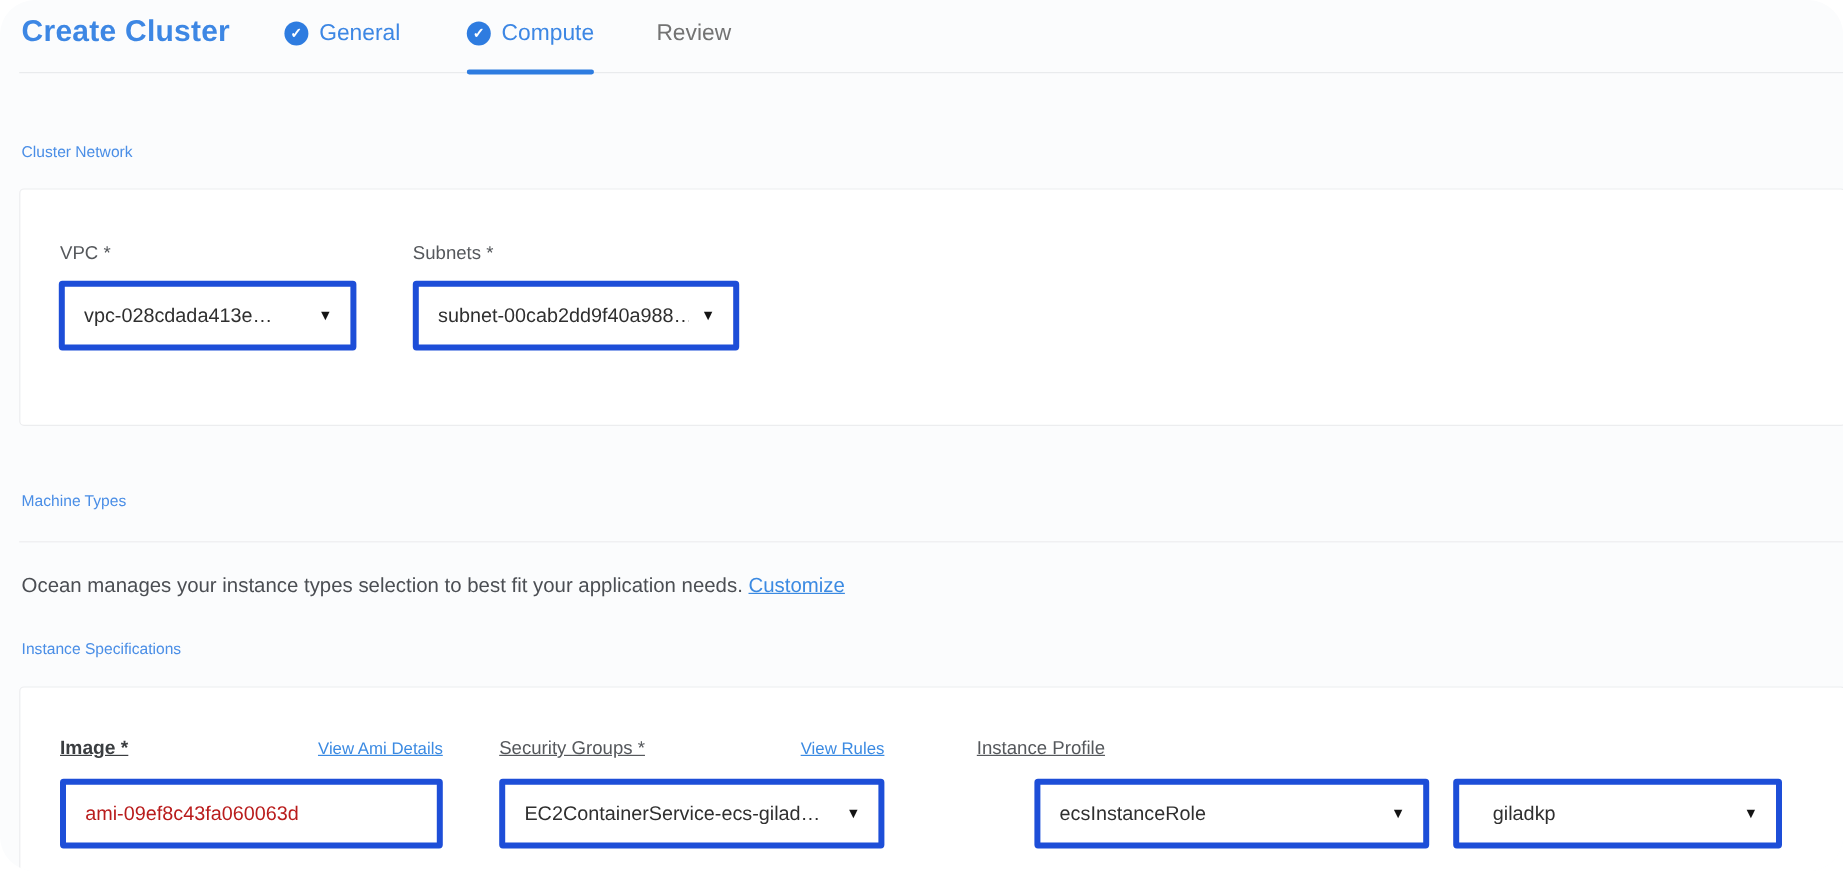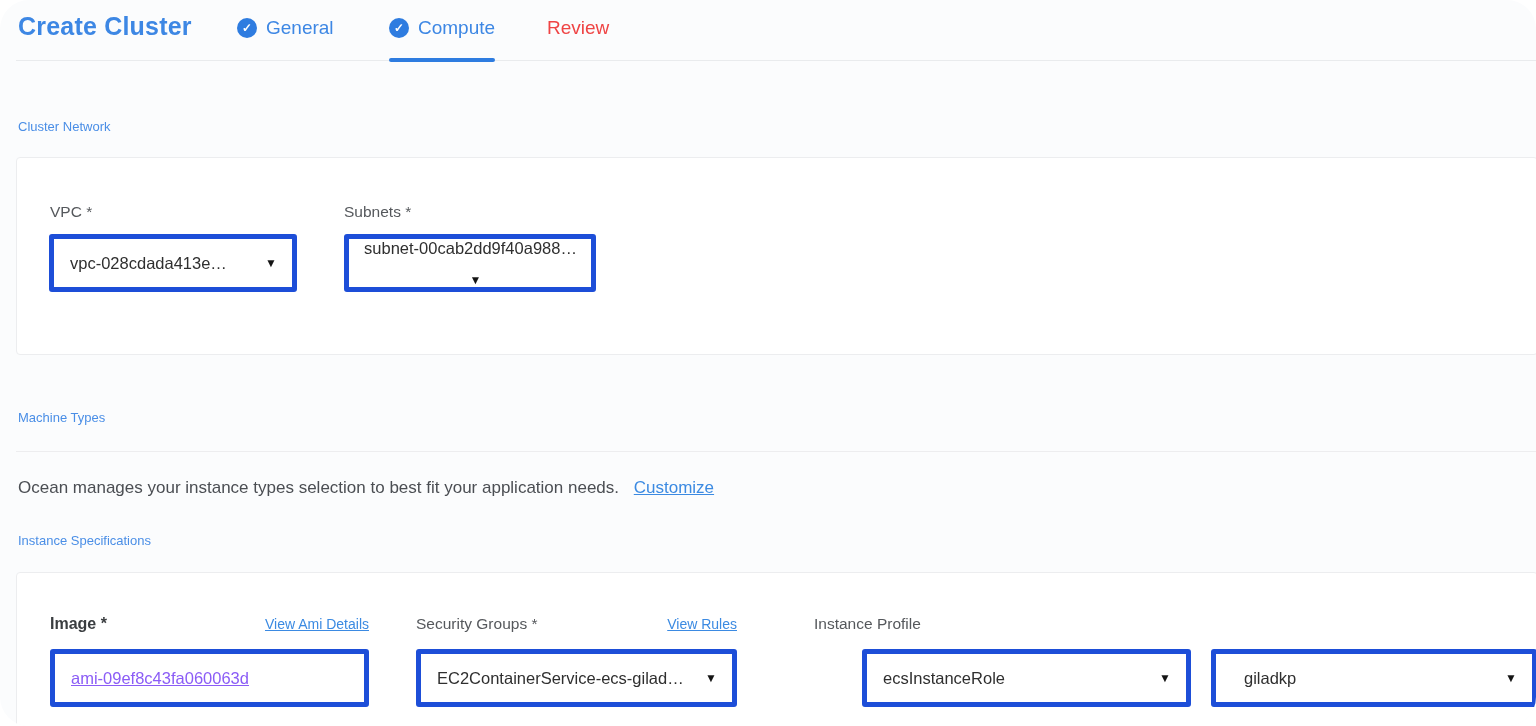--- a/index.html
+++ b/index.html
@@ -31,7 +31,7 @@
   }
   .tab.general { left: 237px; }
   .tab.compute { left: 389px; }
-  .tab.review  { left: 547px; color: #ef4444; }
+  .tab.review  { left: 547px; color: #737373; }
   .check {
     width: 20px; height: 20px; border-radius: 50%;
     background: #2e7ce0; color: #ffffff;

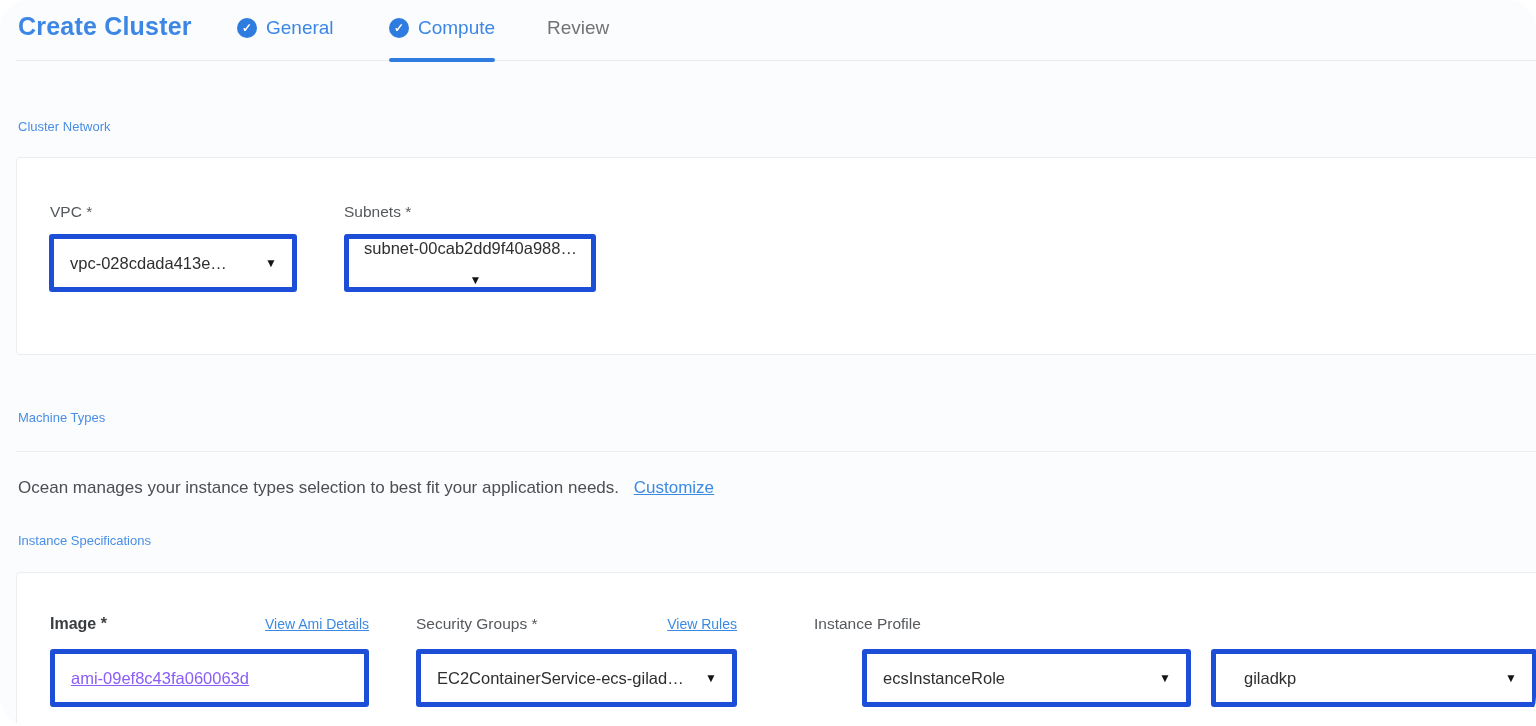--- a/index.html
+++ b/index.html
@@ -89,7 +89,7 @@
   .vpc-label { left: 50px; top: 203px; }
   .vpc-select { left: 49px; top: 234px; width: 248px; }
   .subnets-label { left: 344px; top: 203px; }
-  .subnets-select { left: 344px; top: 234px; width: 252px; flex-direction: column; }
+  .subnets-select { left: 344px; top: 234px; width: 272px; }
 
   
   .mt-text {

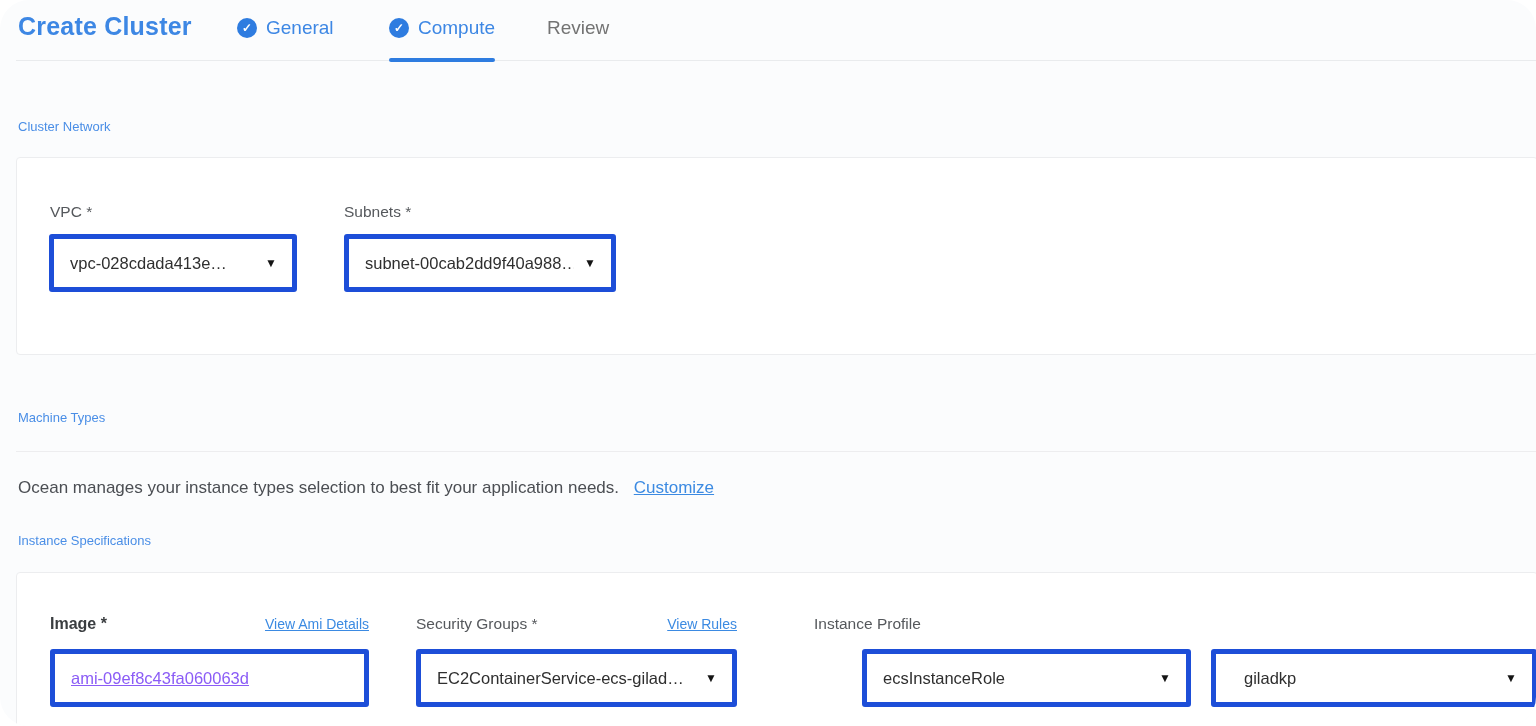--- a/index.html
+++ b/index.html
@@ -99,7 +99,7 @@
   .link {
     color: #3b8ae2; text-decoration: underline; cursor: pointer;
   }
-  .mt-text .link { margin-left: 10px; }
+  .mt-text .link { }
 
   
   .spec-head {

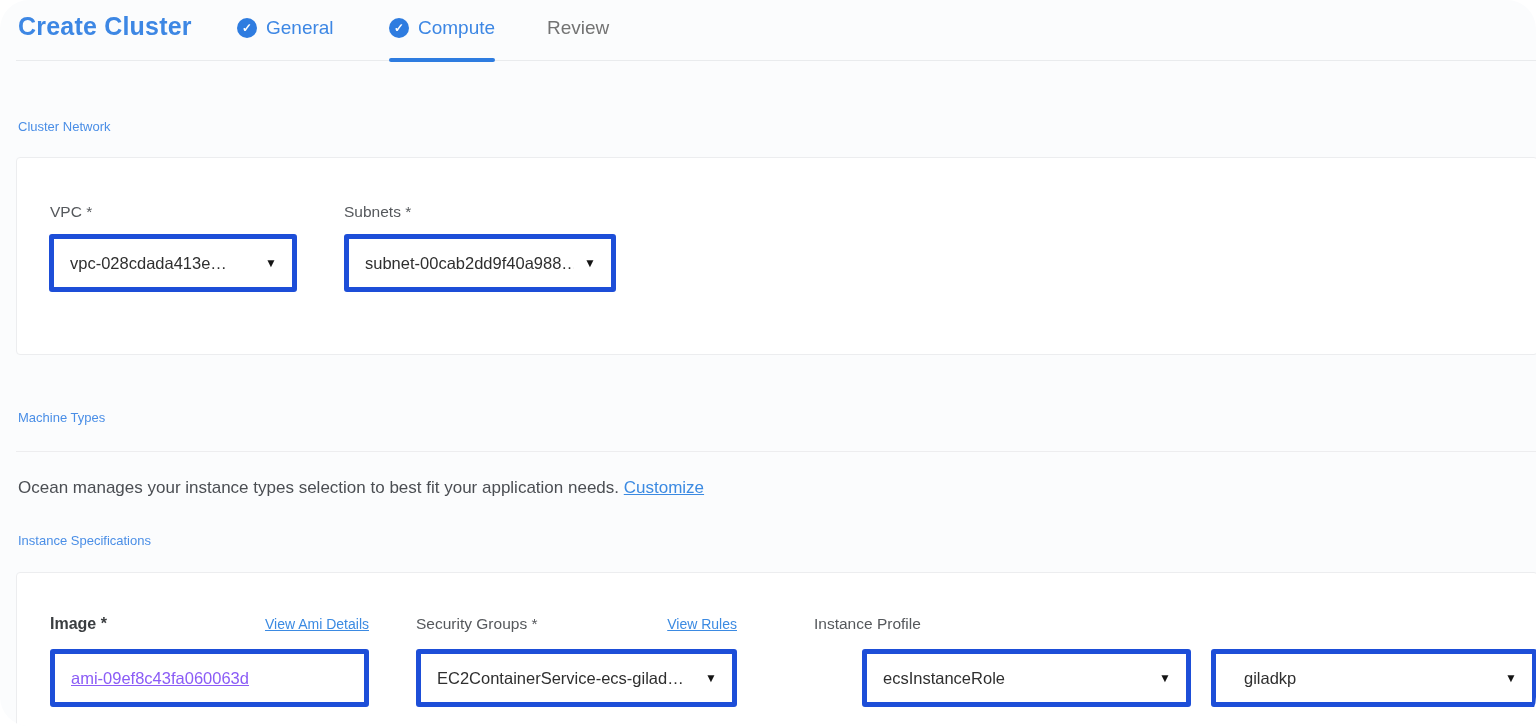--- a/index.html
+++ b/index.html
@@ -106,7 +106,7 @@
     position: absolute; top: 615px;
     display: flex; align-items: baseline; justify-content: space-between;
   }
-  .spec-head .field-label { position: static; }
+  .spec-head .field-label { position: static; text-decoration: underline; }
   .spec-head .link { font-size: 14px; }
   .head-image { left: 50px; width: 319px; }
   .head-image .field-label { font-weight: 700; font-size: 16px; color: #3a3d40; }

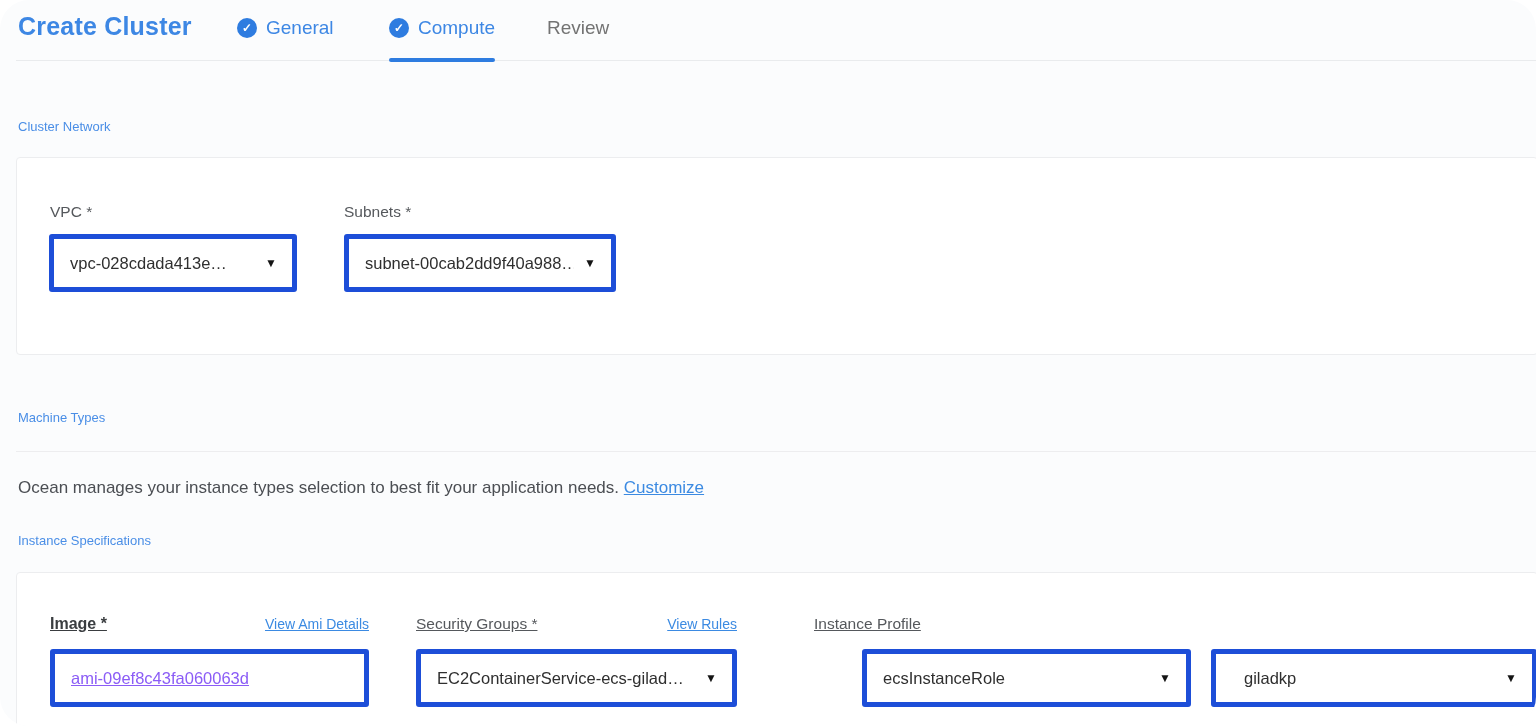--- a/index.html
+++ b/index.html
@@ -118,7 +118,7 @@
   .text-input input {
     border: none; outline: none; width: 100%;
     font-family: "Liberation Sans", sans-serif;
-    font-size: 16.5px; color: #8b5cf6; background: transparent; text-decoration: underline;
+    font-size: 16.5px; color: #b91c1c; background: transparent;
   }
   .select-sg { left: 416px; top: 649px; width: 321px; text-align: right; }
   .select-ip { left: 814px; top: 649px; width: 329px; margin-left: 48px; }

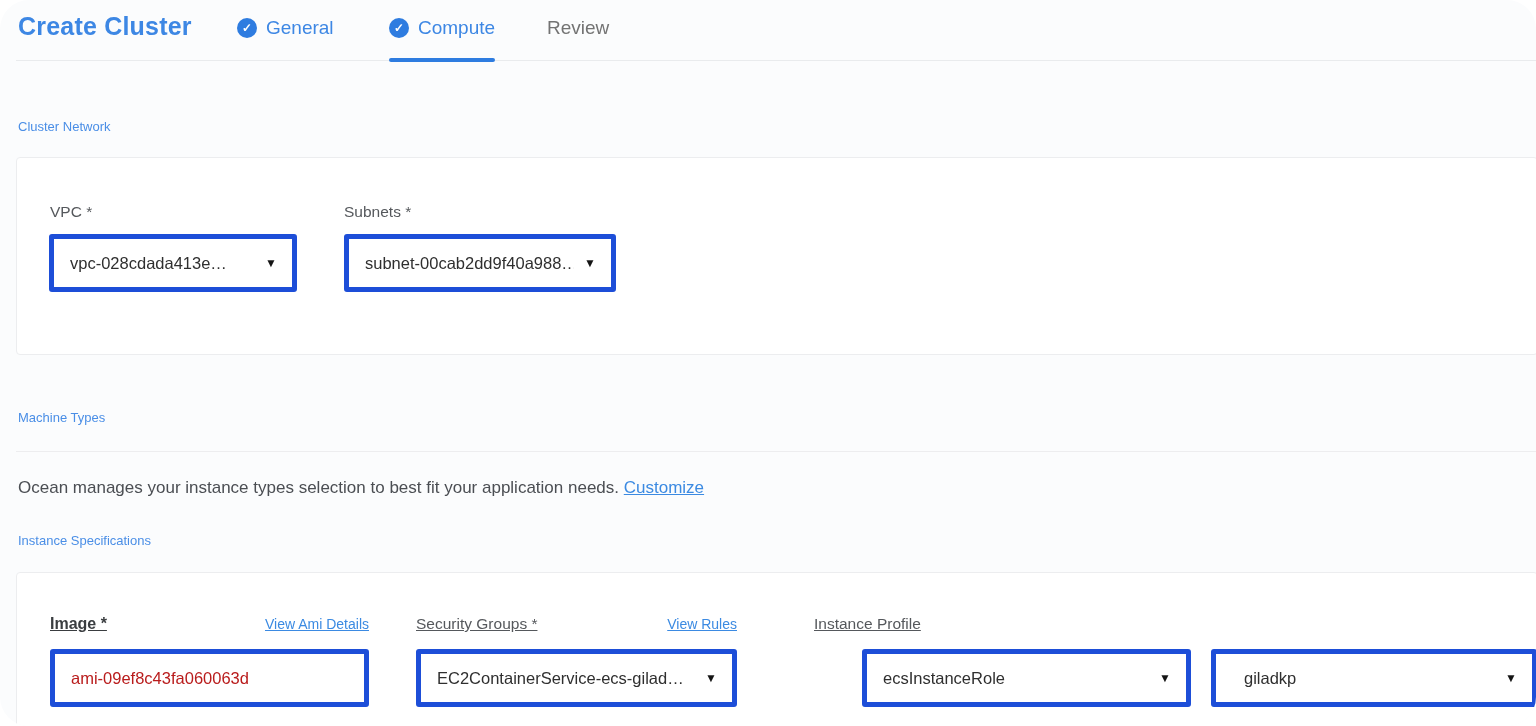--- a/index.html
+++ b/index.html
@@ -122,7 +122,7 @@
   }
   .select-sg { left: 416px; top: 649px; width: 321px; text-align: right; }
   .select-ip { left: 814px; top: 649px; width: 329px; margin-left: 48px; }
-  .select-kp { left: 1211px; top: 649px; width: 326px; padding-left: 28px; }
+  .select-kp { left: 1211px; top: 649px; width: 274px; padding-left: 28px; }
 </style>
 </head>
 <body>

